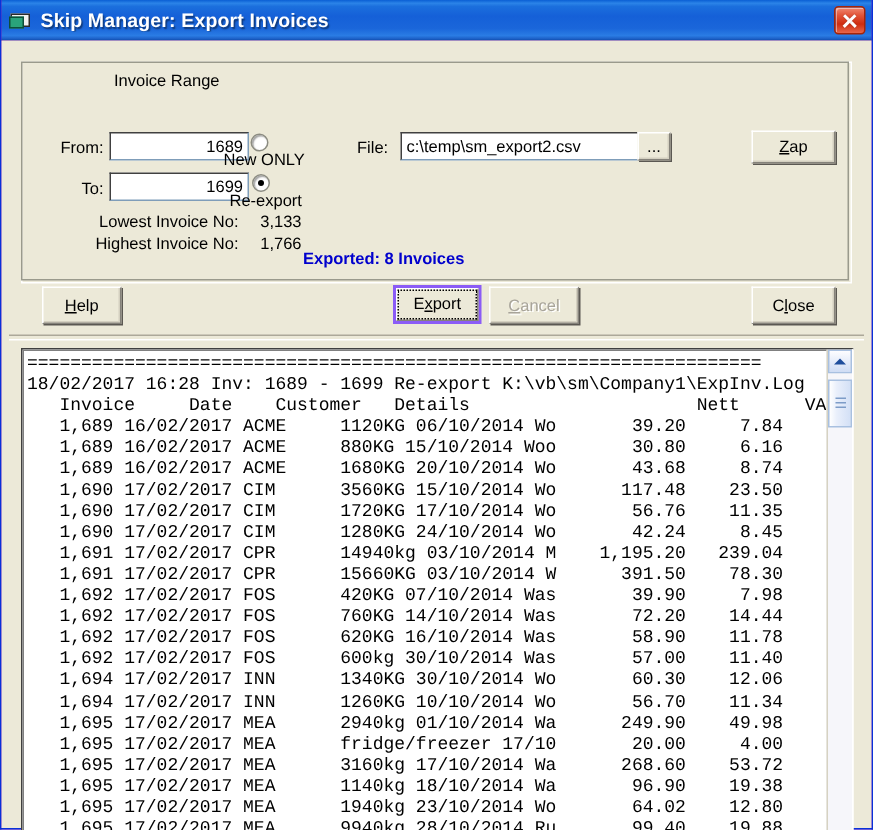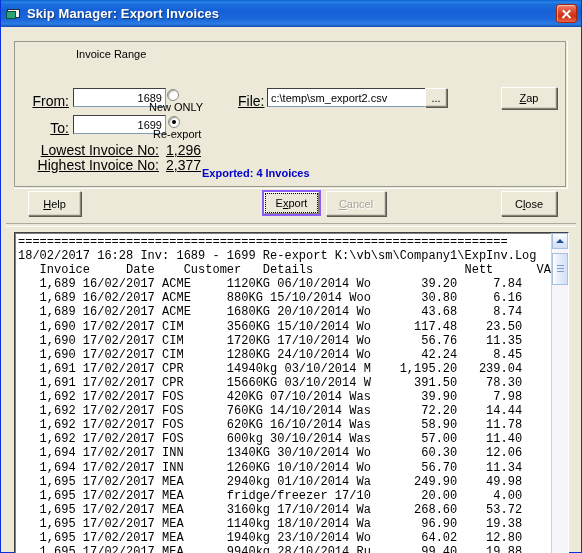--- a/index.html
+++ b/index.html
@@ -134,10 +134,9 @@
   
   .lbl {
     position: absolute;
-    font-size: 14px;
+    font-size: 11px;
     color: #000000;
     white-space: nowrap;
-    text-decoration: underline;
   }
   .lbl.right { text-align: right; }
 

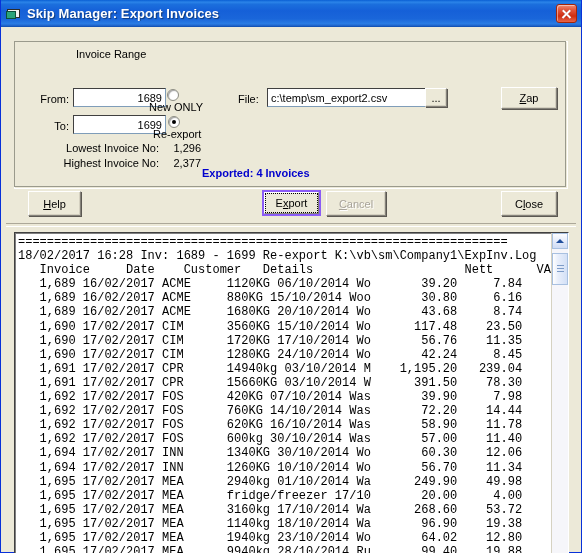--- a/index.html
+++ b/index.html
@@ -372,7 +372,7 @@
     </div>
 
     <div class="lbl right" style="left:30px; top:115px; width:128px;">Lowest Invoice No:</div>
-    <div class="lbl right" style="left:160px; top:115px; width:40px;">1,296</div>
+    <div class="lbl right" style="left:160px; top:115px; width:40px;">3,133</div>
     <div class="lbl right" style="left:30px; top:130px; width:128px;">Highest Invoice No:</div>
     <div class="lbl right" style="left:160px; top:130px; width:40px;">2,377</div>
 

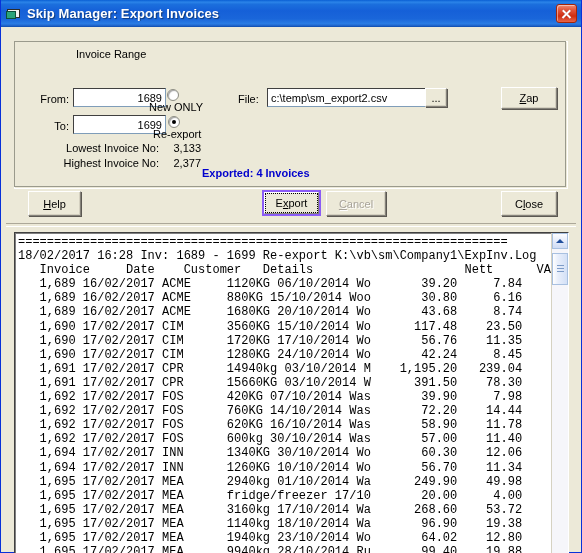--- a/index.html
+++ b/index.html
@@ -374,7 +374,7 @@
     <div class="lbl right" style="left:30px; top:115px; width:128px;">Lowest Invoice No:</div>
     <div class="lbl right" style="left:160px; top:115px; width:40px;">3,133</div>
     <div class="lbl right" style="left:30px; top:130px; width:128px;">Highest Invoice No:</div>
-    <div class="lbl right" style="left:160px; top:130px; width:40px;">2,377</div>
+    <div class="lbl right" style="left:160px; top:130px; width:40px;">1,766</div>
 
     <div class="status" style="left:201px; top:140px;">Exported: 4 Invoices</div>
 

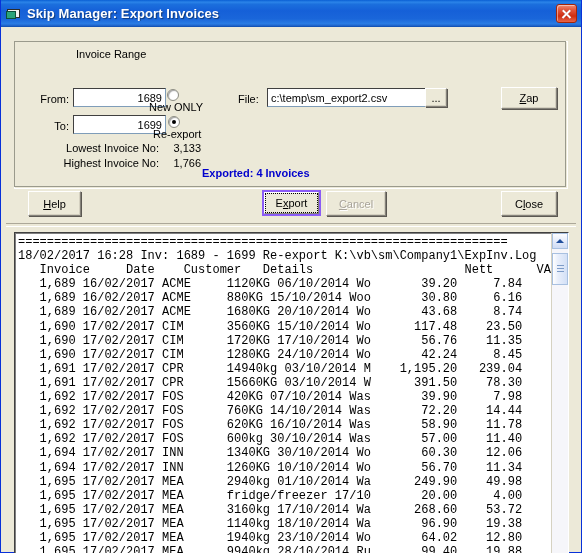--- a/index.html
+++ b/index.html
@@ -376,7 +376,7 @@
     <div class="lbl right" style="left:30px; top:130px; width:128px;">Highest Invoice No:</div>
     <div class="lbl right" style="left:160px; top:130px; width:40px;">1,766</div>
 
-    <div class="status" style="left:201px; top:140px;">Exported: 4 Invoices</div>
+    <div class="status" style="left:201px; top:140px;">Exported: 8 Invoices</div>
 
     <div class="btn" style="left:27px; top:164px; width:53px; height:25px;">
       <span><span class="acc">H</span>elp</span>

